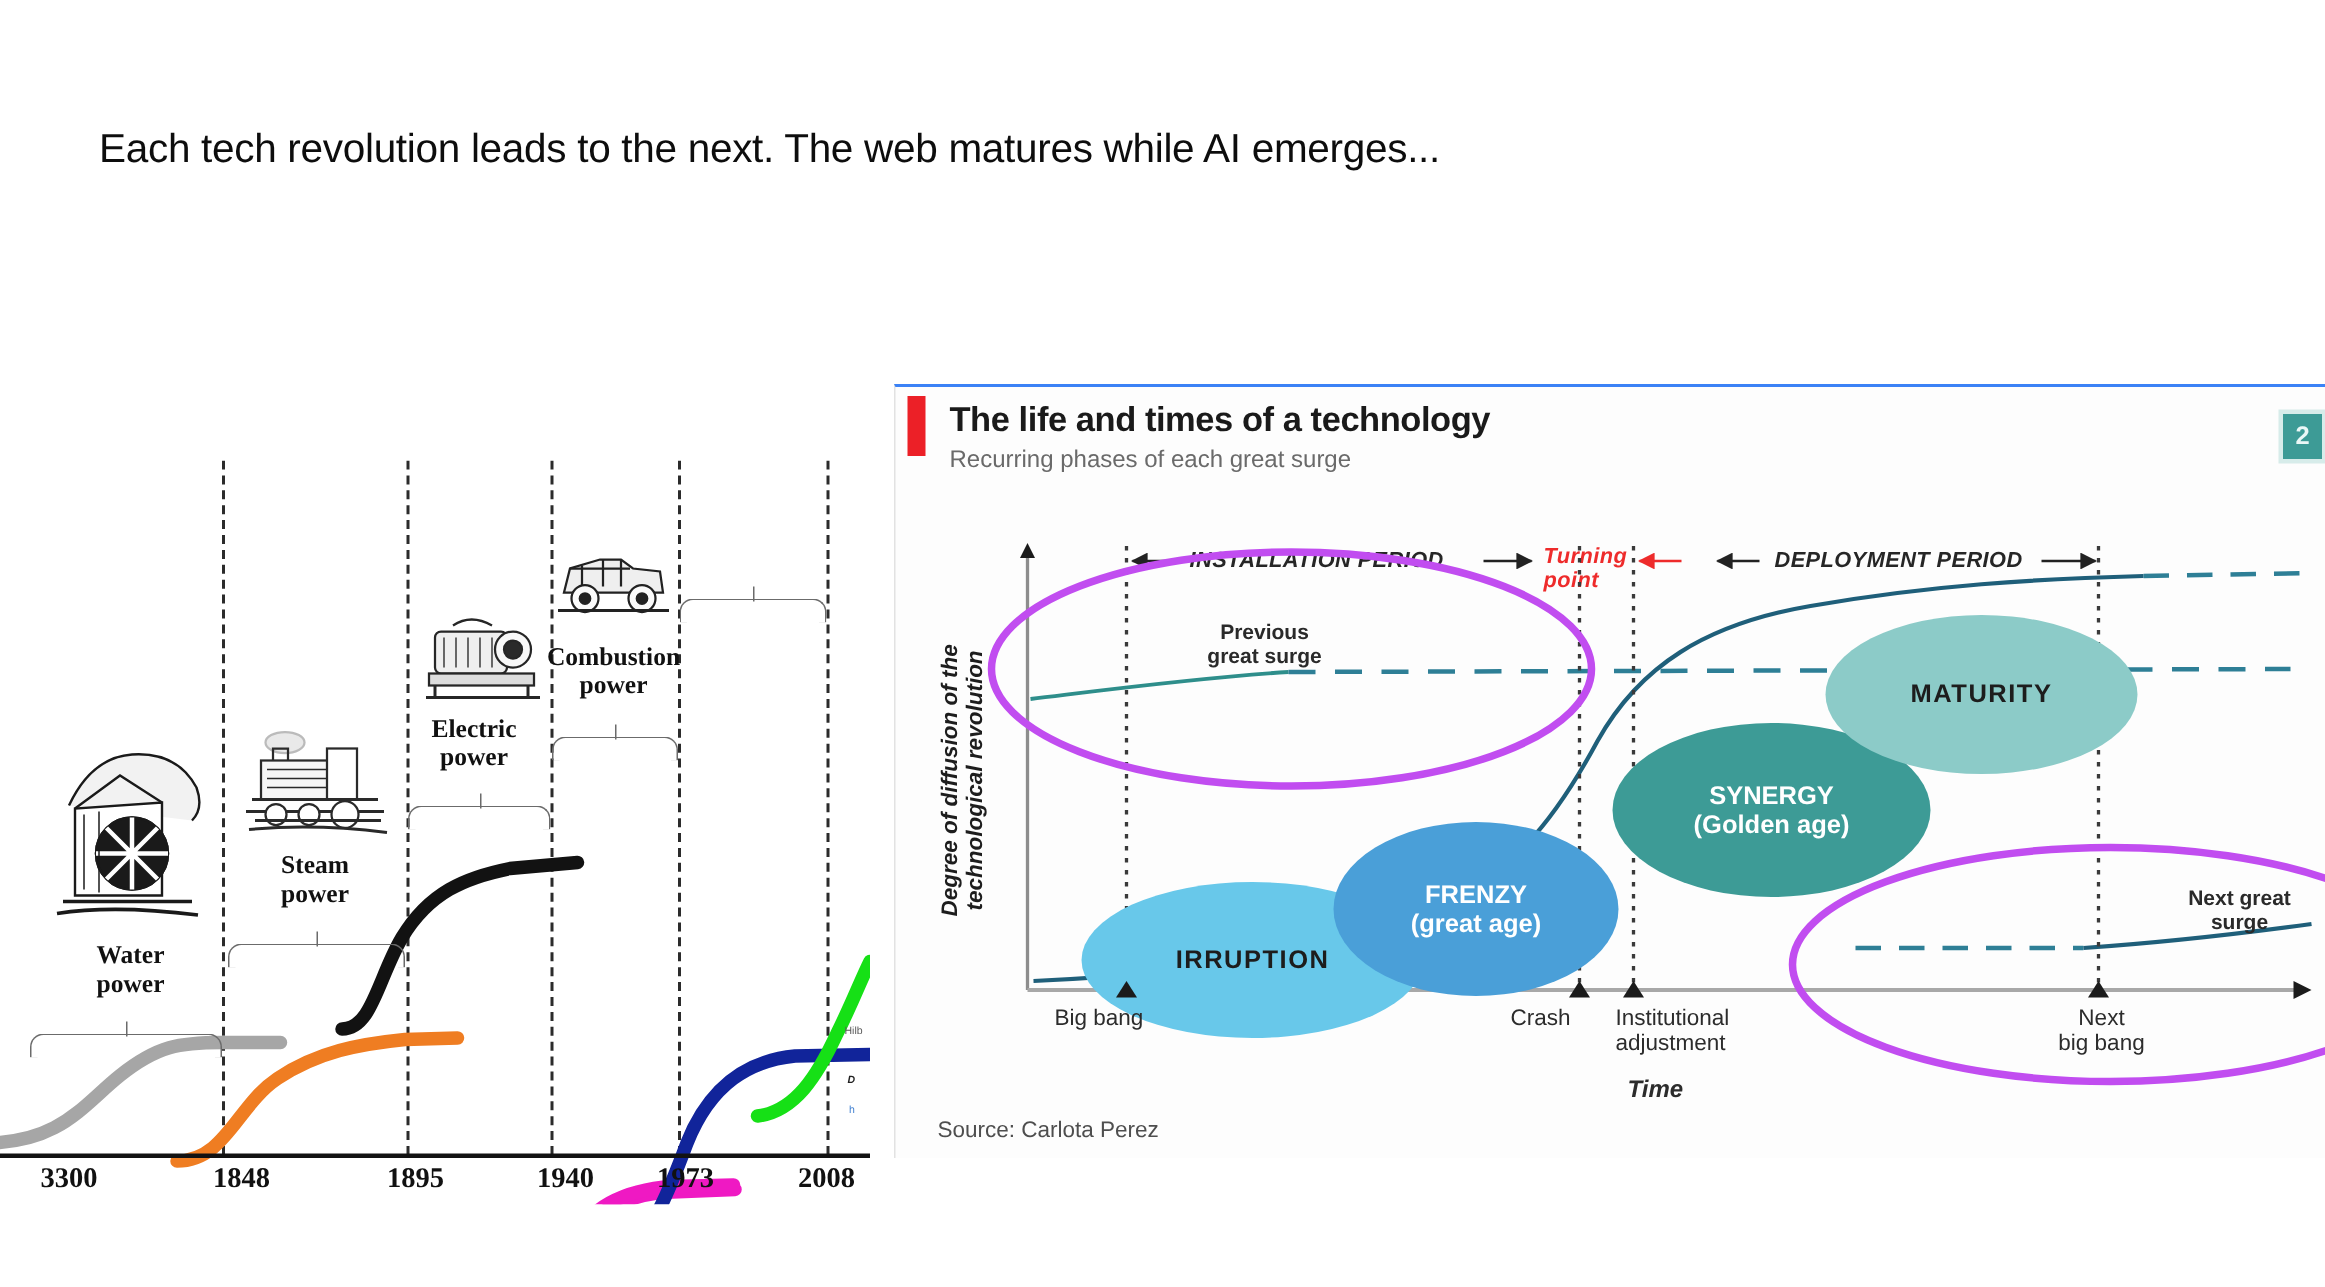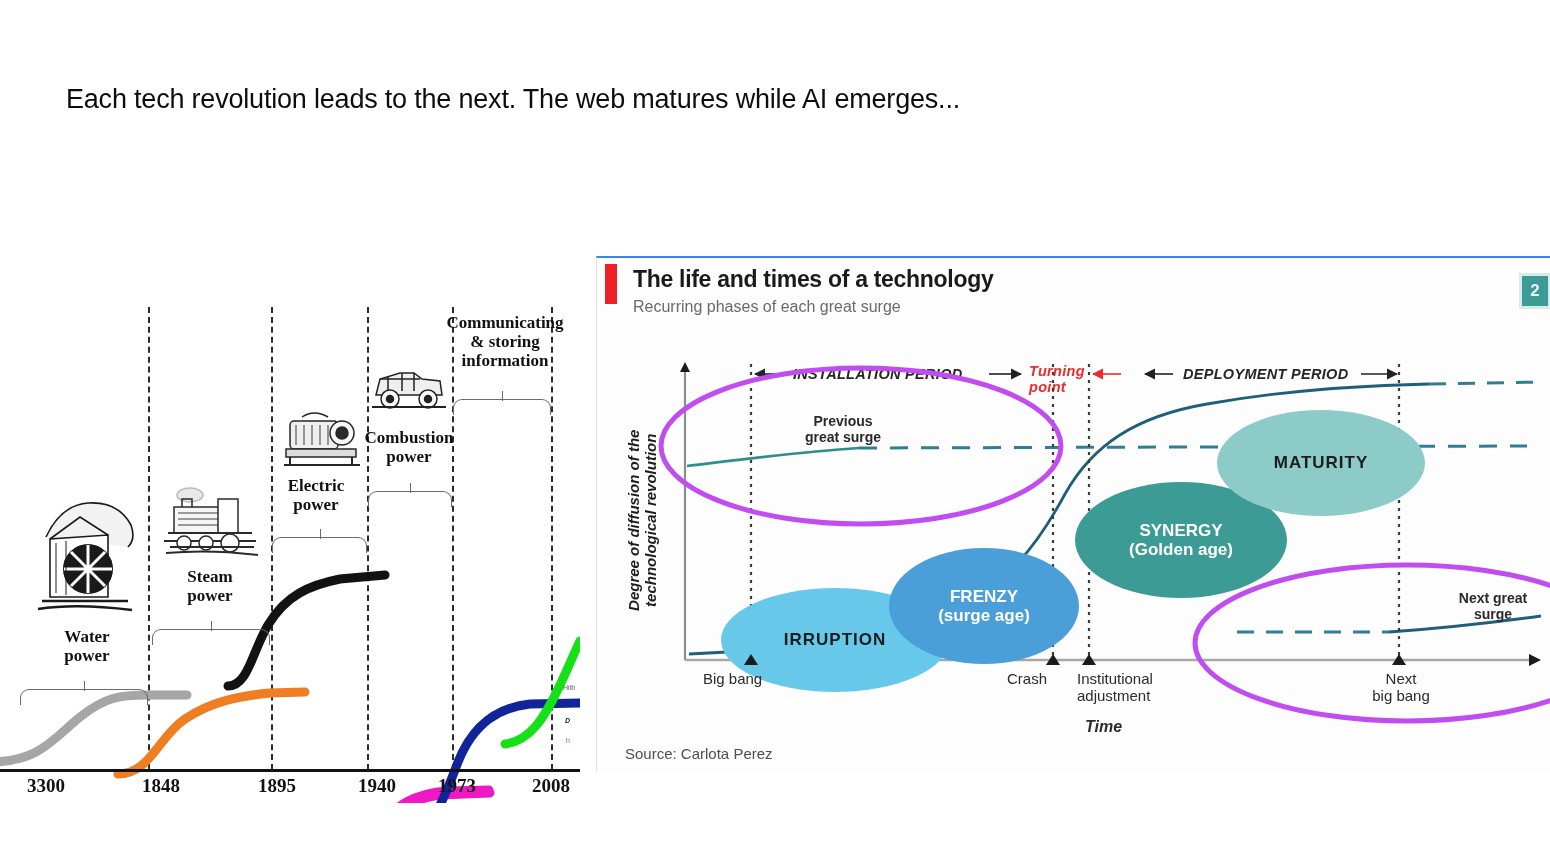--- a/index.html
+++ b/index.html
@@ -305,9 +305,6 @@
 power</div>
       <div class="brace" style="left:368px; top:184px; width:84px"></div>
 
-      <div class="era-label" style="left:437px; top:6px; width:136px">Communicating
-&amp; storing
-information</div>
       <div class="brace" style="left:453px; top:92px; width:98px"></div>
 
       <div class="tinytext" style="left:563px; top:377px">Hilb</div>

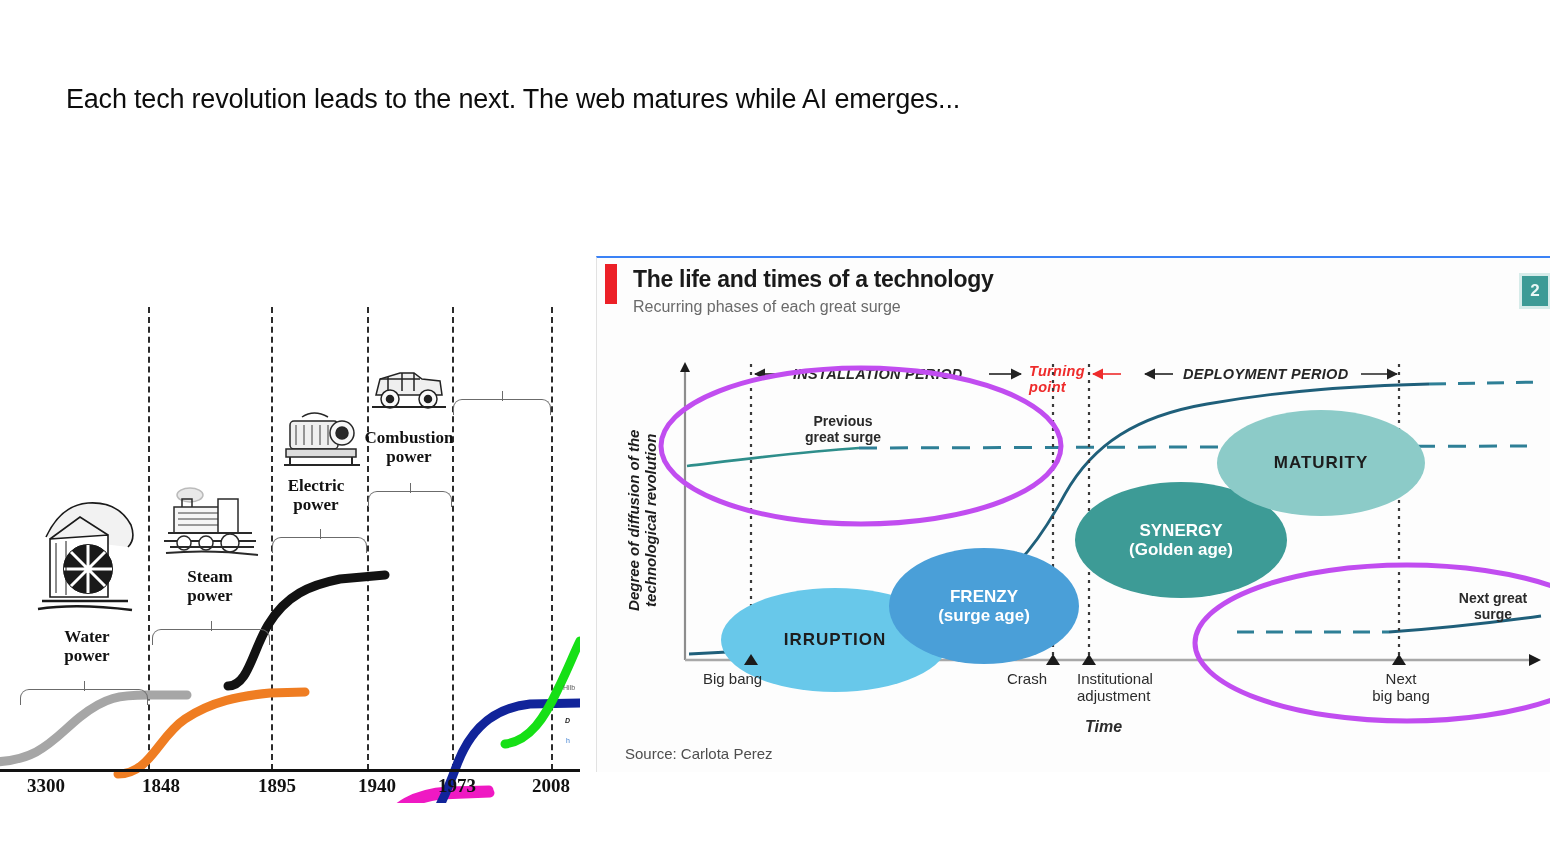--- a/index.html
+++ b/index.html
@@ -377,7 +377,7 @@
     <div class="phase-bubble" style="left:124px; top:330px; width:228px; height:104px; background:#68c8ea; color:#1d1d1d; font-size:17px; letter-spacing:1px;">IRRUPTION</div>
 
     <div class="phase-bubble" style="left:292px; top:290px; width:190px; height:116px; background:#4a9fd8; color:#ffffff; font-size:17px;">FRENZY
-(surge age)</div>
+(great age)</div>
 
     <div class="phase-bubble" style="left:478px; top:224px; width:212px; height:116px; background:#3d9b96; color:#ffffff; font-size:17px;">SYNERGY
 (Golden age)</div>

